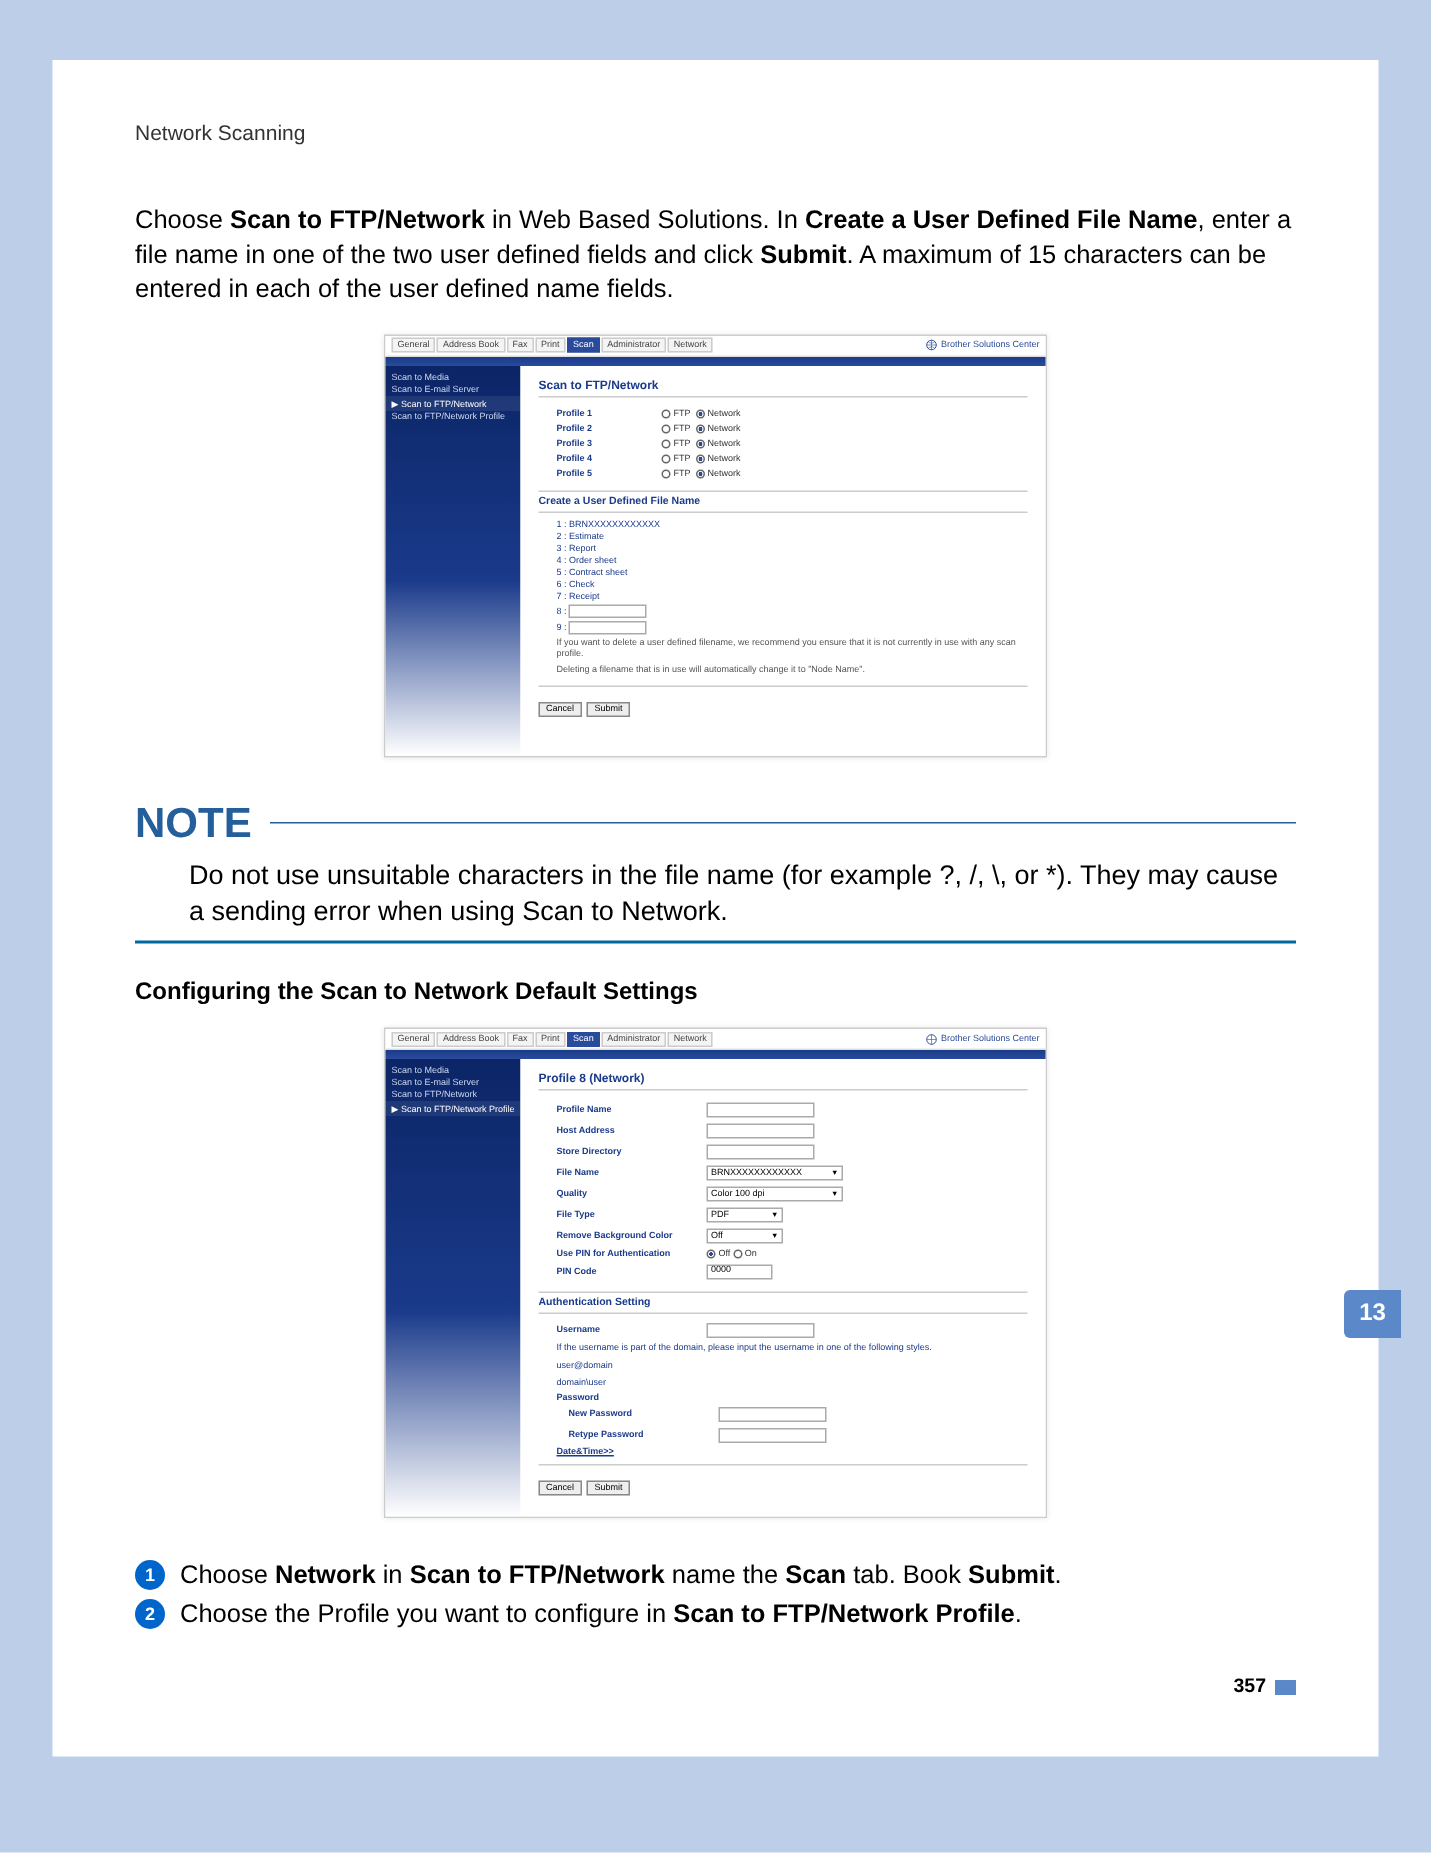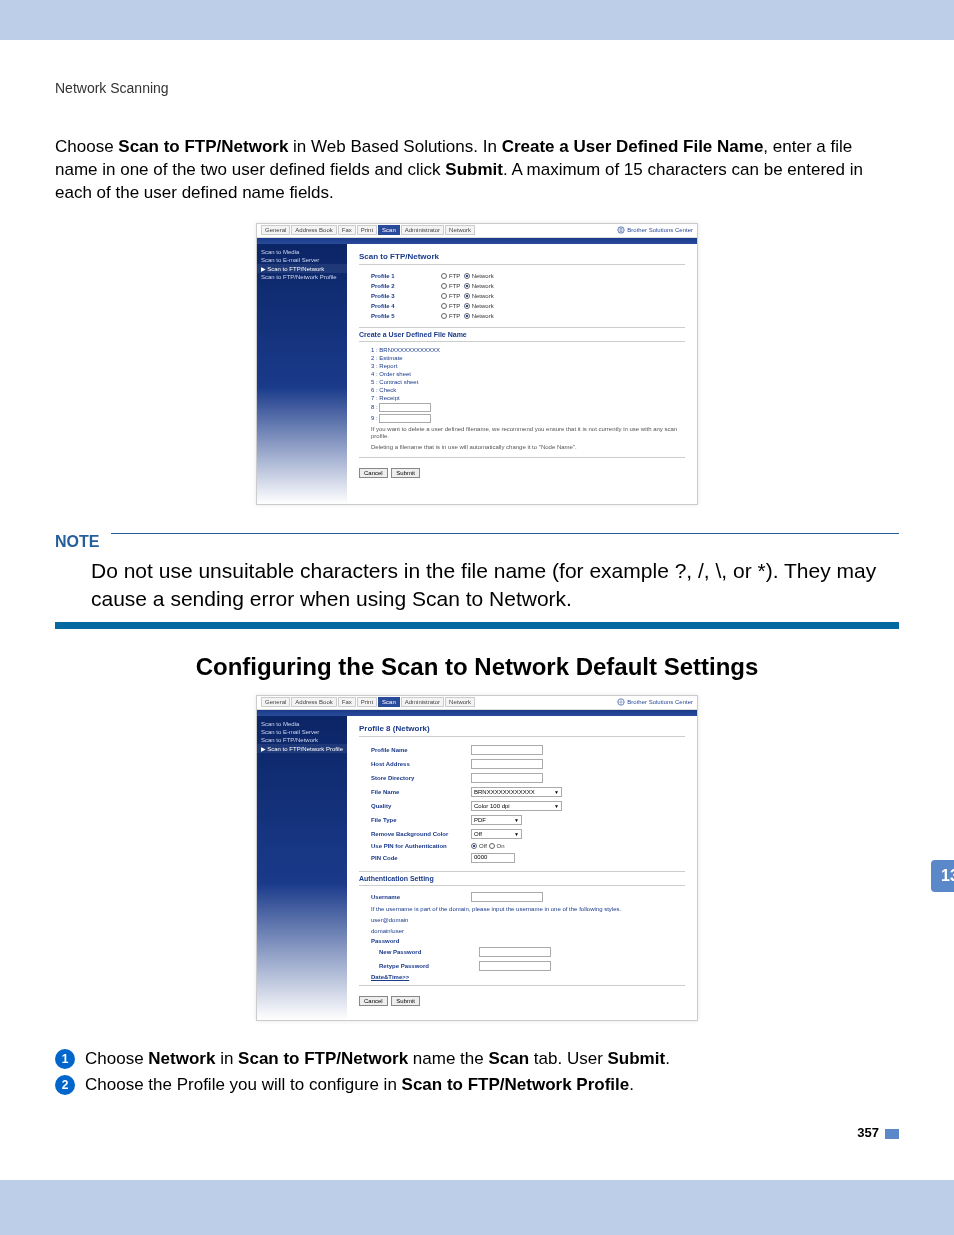--- a/index.html
+++ b/index.html
@@ -4,7 +4,7 @@
 <style>
 body { margin:0; font-family:Arial,Helvetica,sans-serif; background:#bdcfe8; color:#000; }
 .page-outer { background:#bdcfe8; display:flex; justify-content:center; padding:40px 0; }
-.page { width:954px; background:#fff; box-sizing:border-box; padding:40px 55px 40px 55px; position:relative; }
+.page { width:884px; background:#fff; box-sizing:border-box; padding:40px 55px 40px 55px; position:relative; }
 .header-title { font-size:14px; color:#333; margin-bottom:40px; }
 .intro { font-size:17px; line-height:1.35; margin-bottom:18px; }
 .ui-shot { width:440px; margin:0 auto 28px auto; border:1px solid #ccc; box-shadow:0 0 4px rgba(0,0,0,0.1); font-size:6px; }

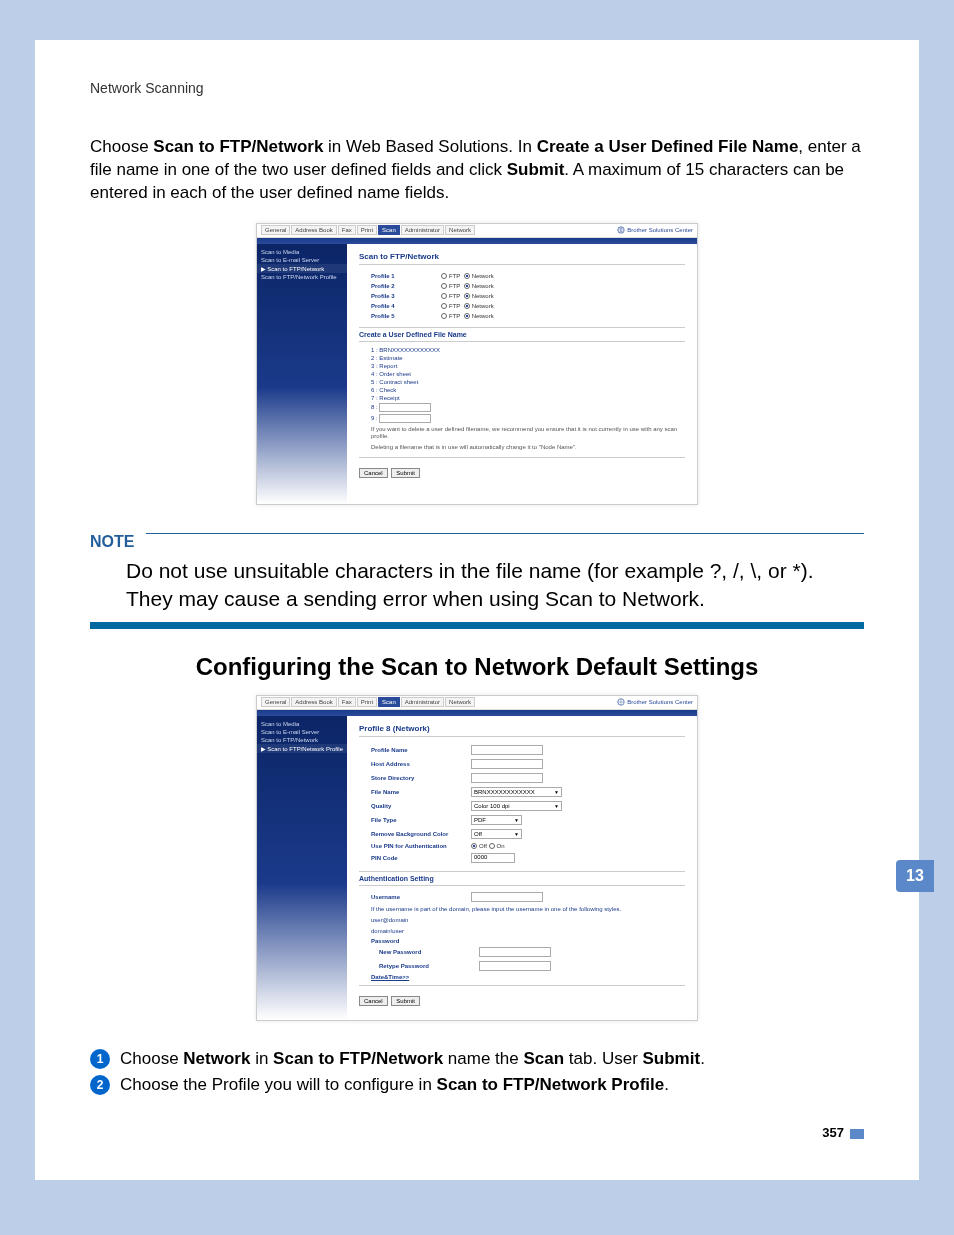--- a/index.html
+++ b/index.html
@@ -37,7 +37,7 @@
 .sel-box .caret { font-size:5px; }
 .rtxt { font-size:6px; color:#333; }
 .note-block { margin-top:6px; }
-.note-title { font-size:16px; font-weight:bold; color:#245f9c; display:flex; gap:12px; margin-bottom:6px; }
+.note-title { font-size:28px; font-weight:bold; color:#245f9c; display:flex; align-items:center; gap:12px; margin-bottom:6px; }
 .note-line { flex:1; height:1px; background:#245f9c; }
 .note-body { font-size:21px; padding:0 0 8px 36px; border-bottom:7px solid #0369a1; line-height:1.35; }
 .sub-heading { font-size:24px; font-weight:bold; margin:24px 0 14px 0;text-align:center; }

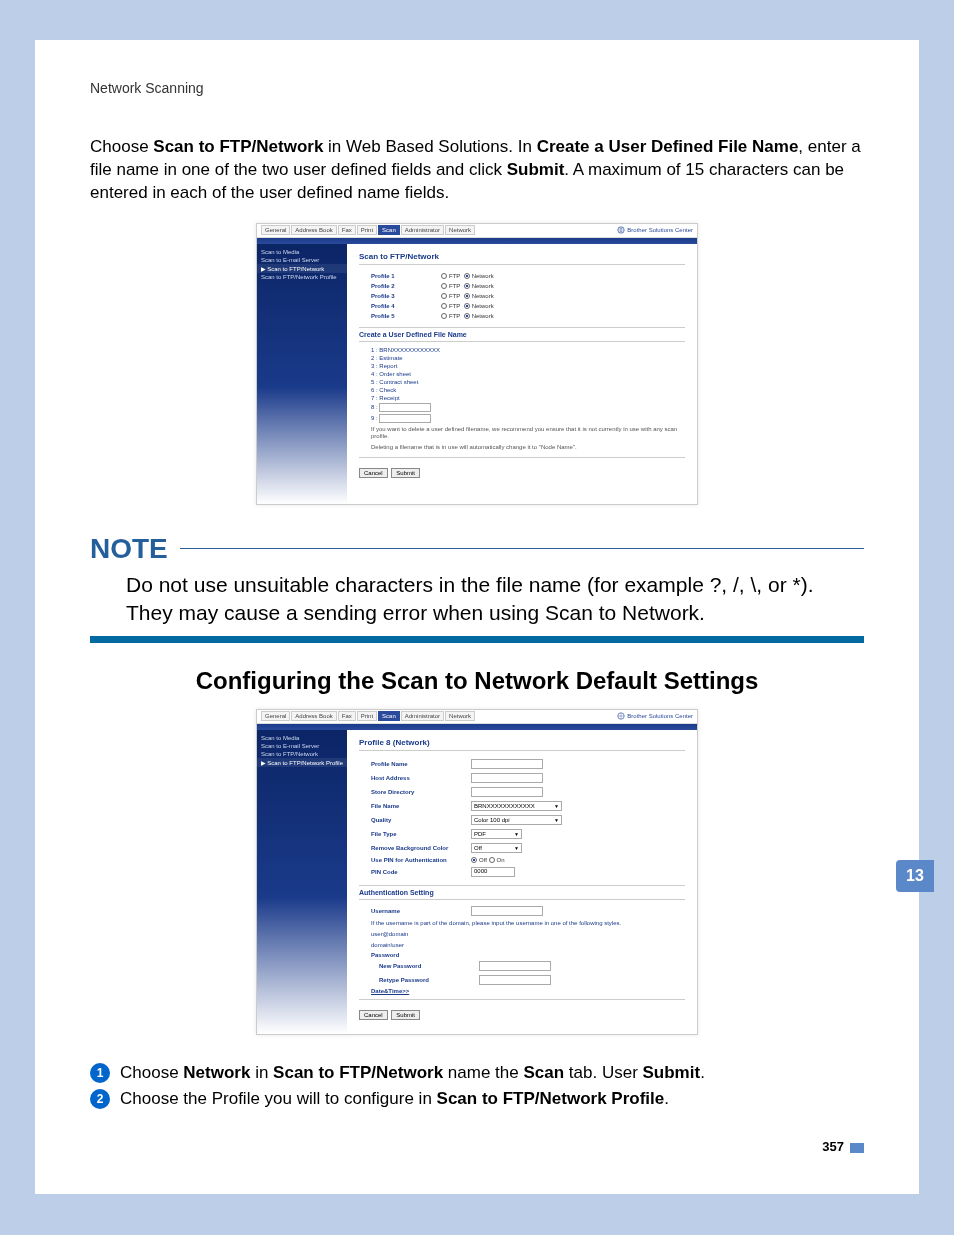--- a/index.html
+++ b/index.html
@@ -39,7 +39,7 @@
 .note-block { margin-top:6px; }
 .note-title { font-size:28px; font-weight:bold; color:#245f9c; display:flex; align-items:center; gap:12px; margin-bottom:6px; }
 .note-line { flex:1; height:1px; background:#245f9c; }
-.note-body { font-size:21px; padding:0 0 8px 36px; border-bottom:7px solid #0369a1; line-height:1.35; }
+.note-body { font-size:18px; padding:0 0 8px 36px; border-bottom:2px solid #0369a1; line-height:1.35; }
 .sub-heading { font-size:24px; font-weight:bold; margin:24px 0 14px 0;text-align:center; }
 .step { display:flex; align-items:flex-start; gap:10px; font-size:17px; margin:6px 0; }
 .step-bullet { width:20px; height:20px; border-radius:50%; background:#0066cc; color:#fff; font-size:12px; font-weight:bold; display:flex; align-items:center; justify-content:center; flex-shrink:0; }

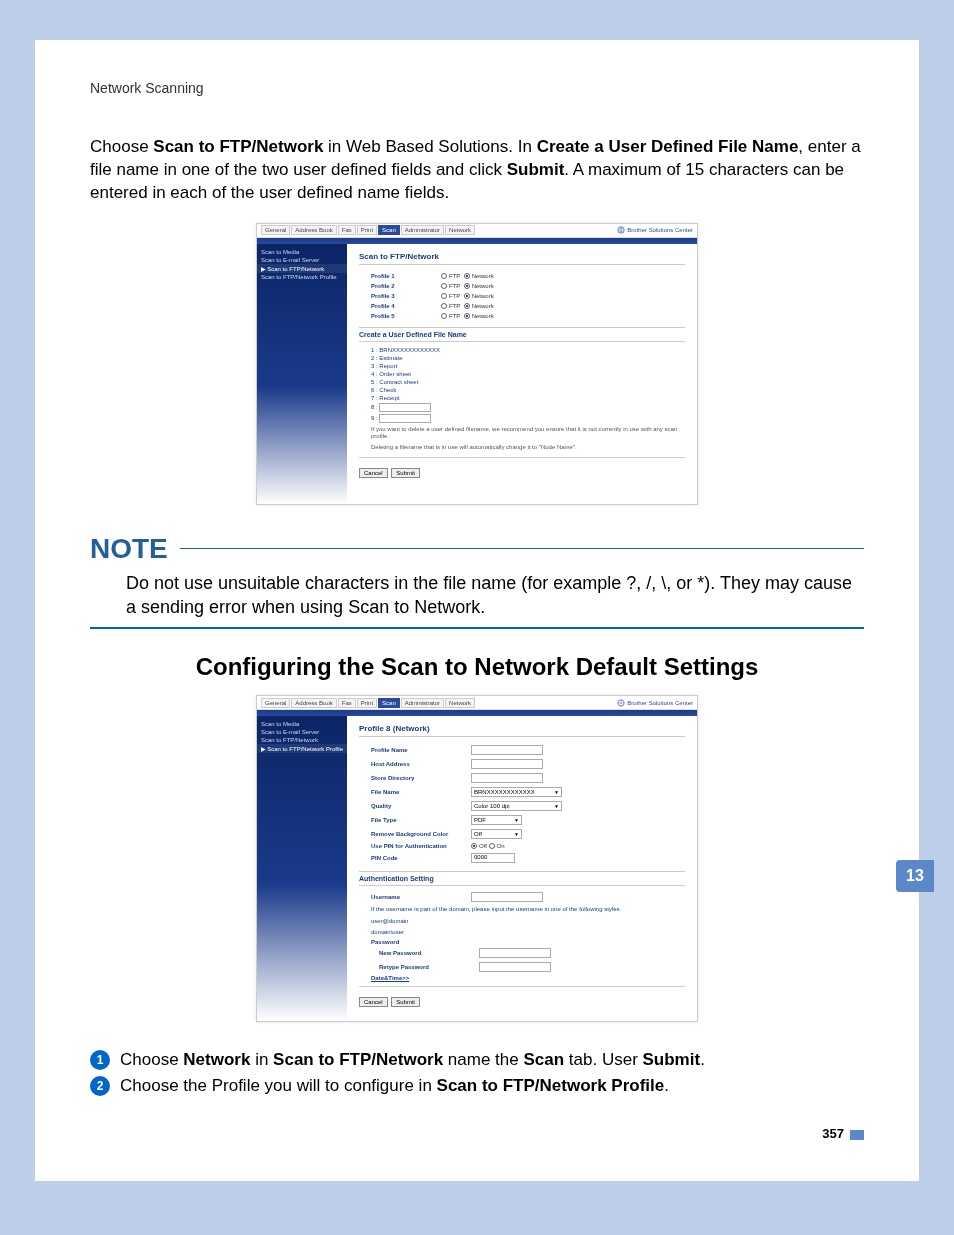--- a/index.html
+++ b/index.html
@@ -40,7 +40,7 @@
 .note-title { font-size:28px; font-weight:bold; color:#245f9c; display:flex; align-items:center; gap:12px; margin-bottom:6px; }
 .note-line { flex:1; height:1px; background:#245f9c; }
 .note-body { font-size:18px; padding:0 0 8px 36px; border-bottom:2px solid #0369a1; line-height:1.35; }
-.sub-heading { font-size:24px; font-weight:bold; margin:24px 0 14px 0;text-align:center; }
+.sub-heading { font-size:16px; font-weight:bold; margin:24px 0 14px 0; }
 .step { display:flex; align-items:flex-start; gap:10px; font-size:17px; margin:6px 0; }
 .step-bullet { width:20px; height:20px; border-radius:50%; background:#0066cc; color:#fff; font-size:12px; font-weight:bold; display:flex; align-items:center; justify-content:center; flex-shrink:0; }
 .chapnum { position:absolute; right:-15px; top:820px; width:38px; height:32px; background:#5a88c8; color:#fff; font-size:16px; font-weight:bold; display:flex; align-items:center; justify-content:center; border-radius:4px 0 0 4px; }

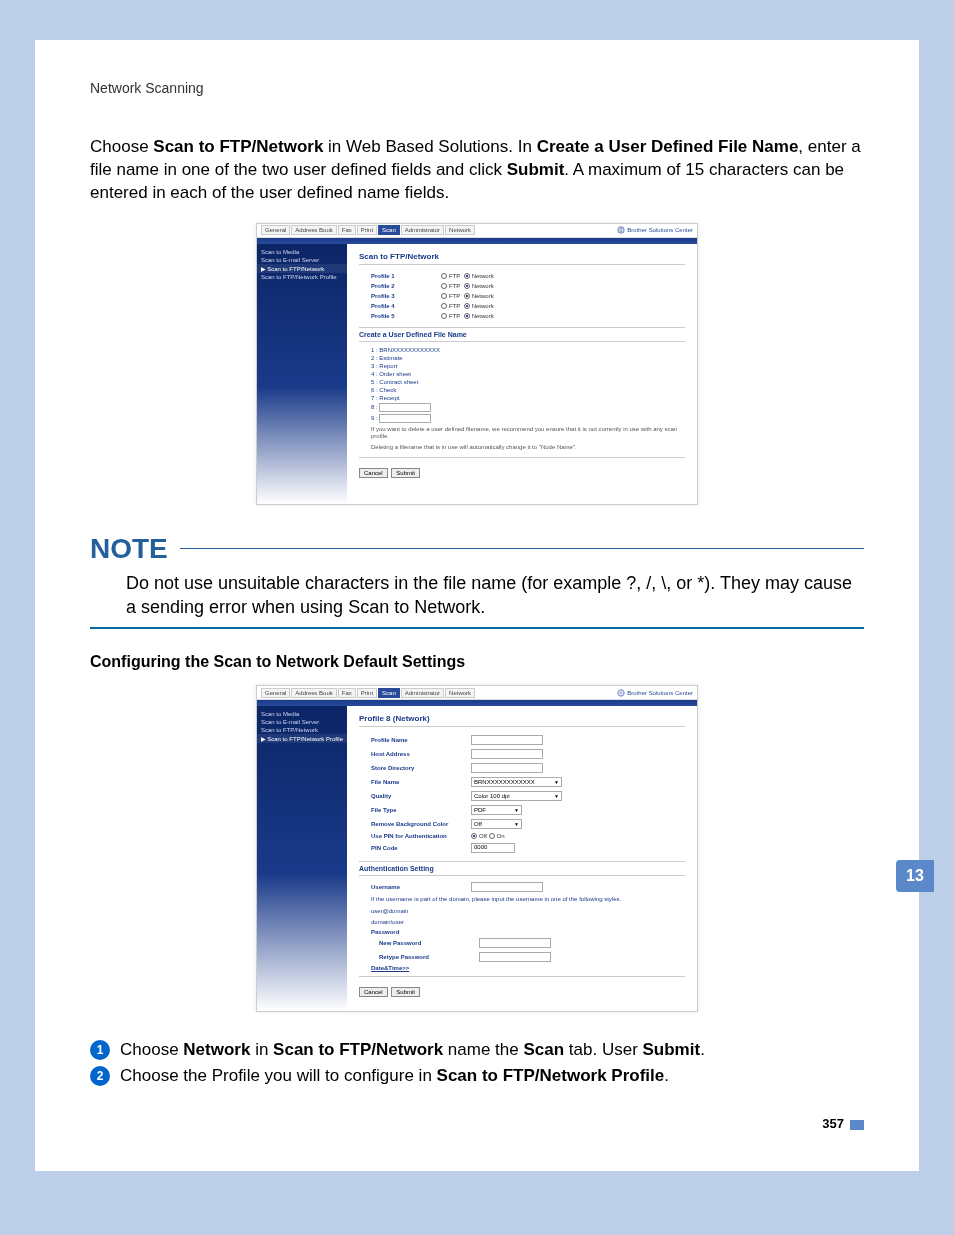--- a/index.html
+++ b/index.html
@@ -225,7 +225,7 @@
 
 <div class="step">
   <div class="step-bullet">1</div>
-  <div><span>Choose </span><strong>Network</strong><span> in </span><strong>Scan to FTP/Network</strong><span> name the </span><strong>Scan</strong><span> tab. User </span><strong>Submit</strong><span>.</span></div>
+  <div><span>Choose </span><strong>Network</strong><span> in </span><strong>Scan to FTP/Network</strong><span> name the </span><strong>Scan</strong><span> tab. Book </span><strong>Submit</strong><span>.</span></div>
 </div>
 <div class="step">
   <div class="step-bullet">2</div>

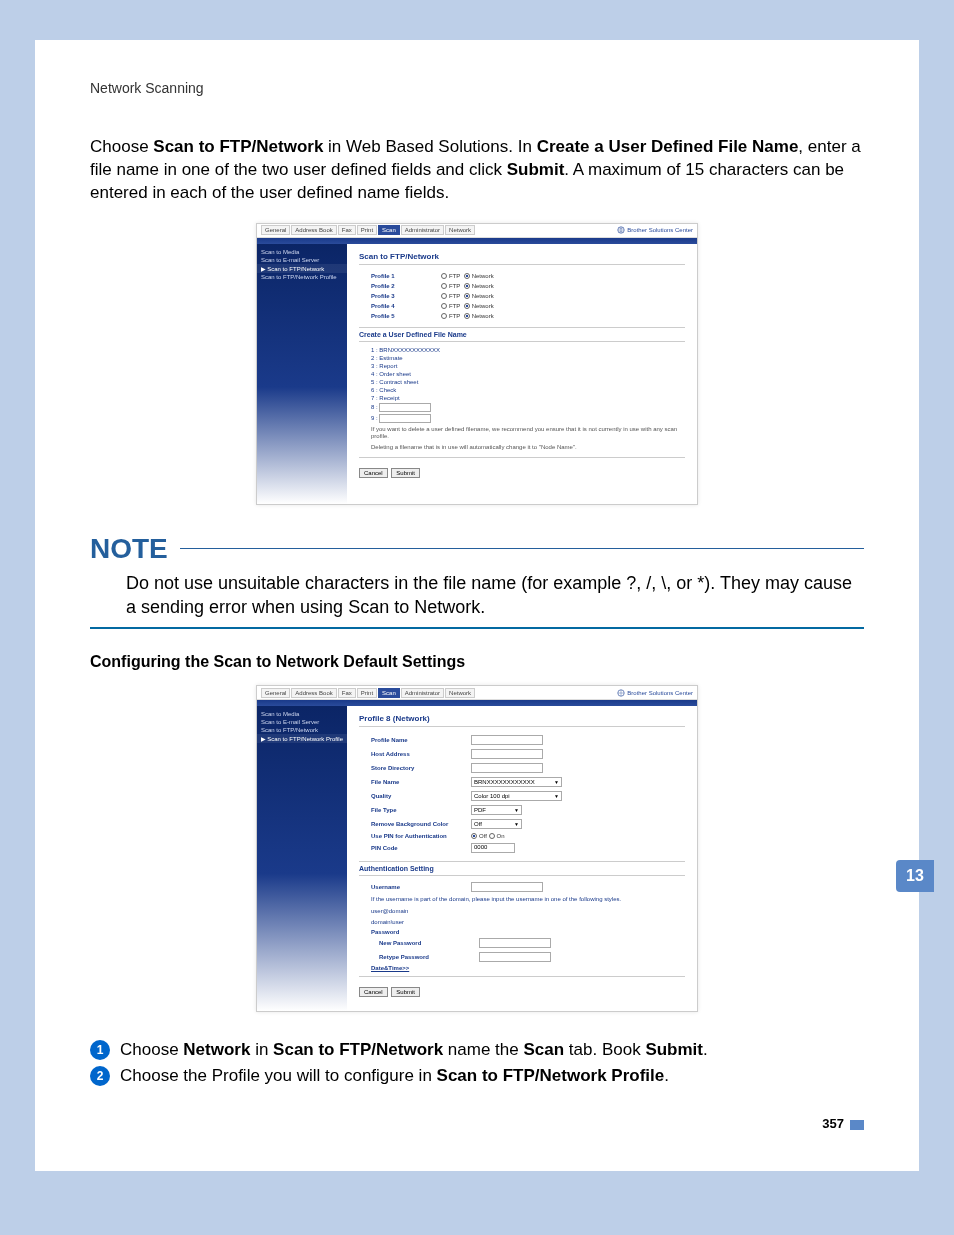--- a/index.html
+++ b/index.html
@@ -229,7 +229,7 @@
 </div>
 <div class="step">
   <div class="step-bullet">2</div>
-  <div><span>Choose the Profile you will to configure in </span><strong>Scan to FTP/Network Profile</strong><span>.</span></div>
+  <div><span>Choose the Profile you want to configure in </span><strong>Scan to FTP/Network Profile</strong><span>.</span></div>
 </div>
 
 <div class="chapnum">13</div>

